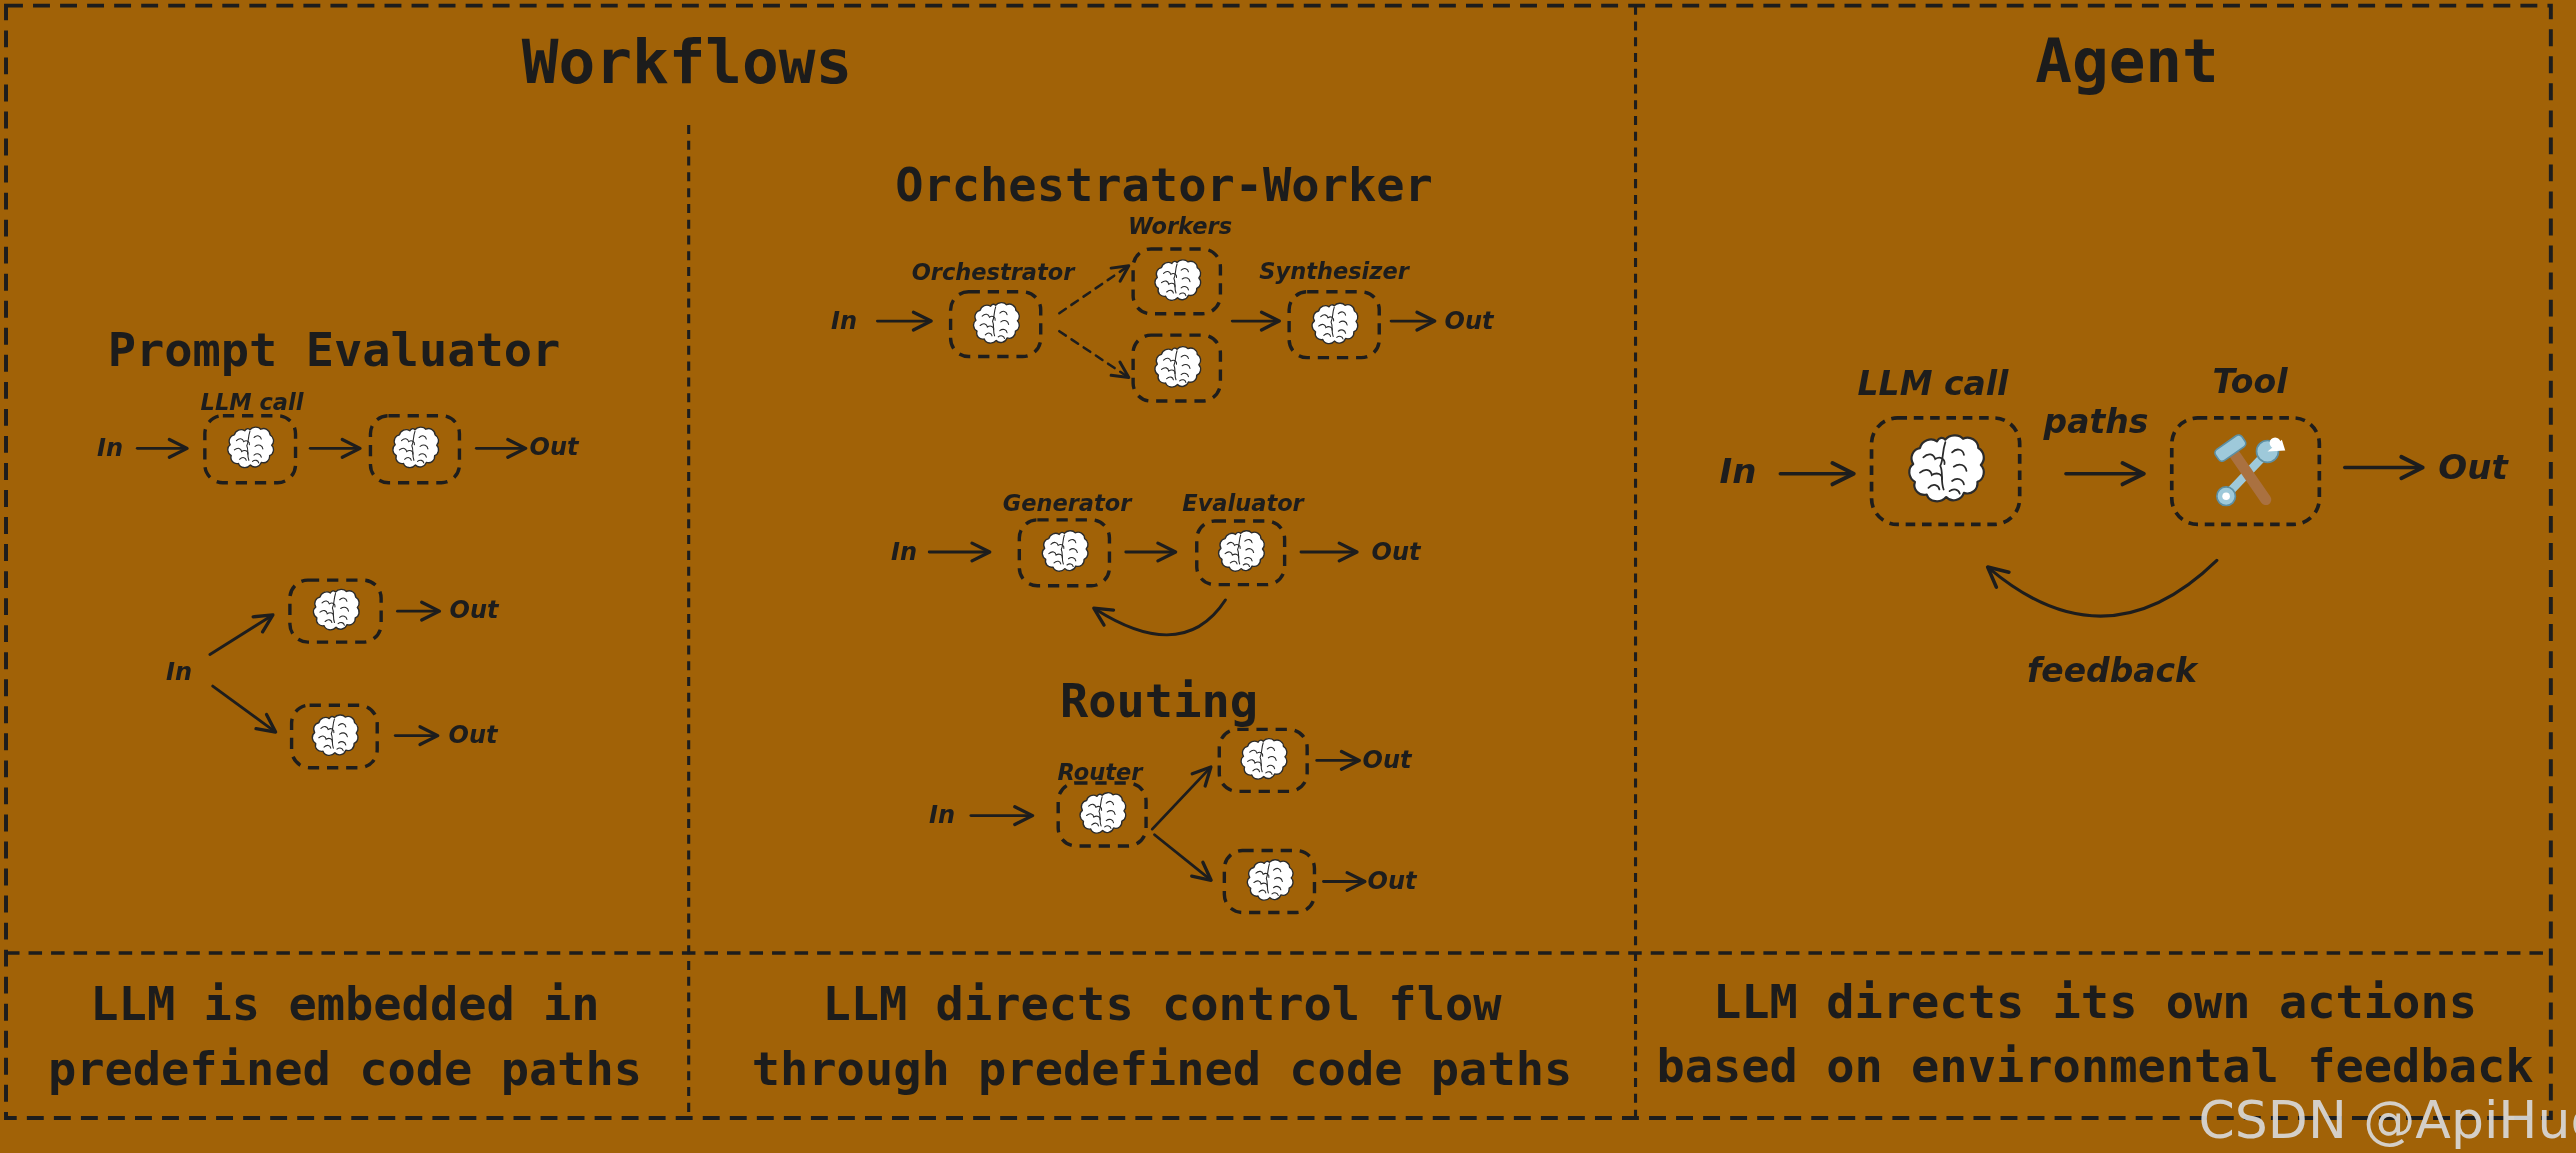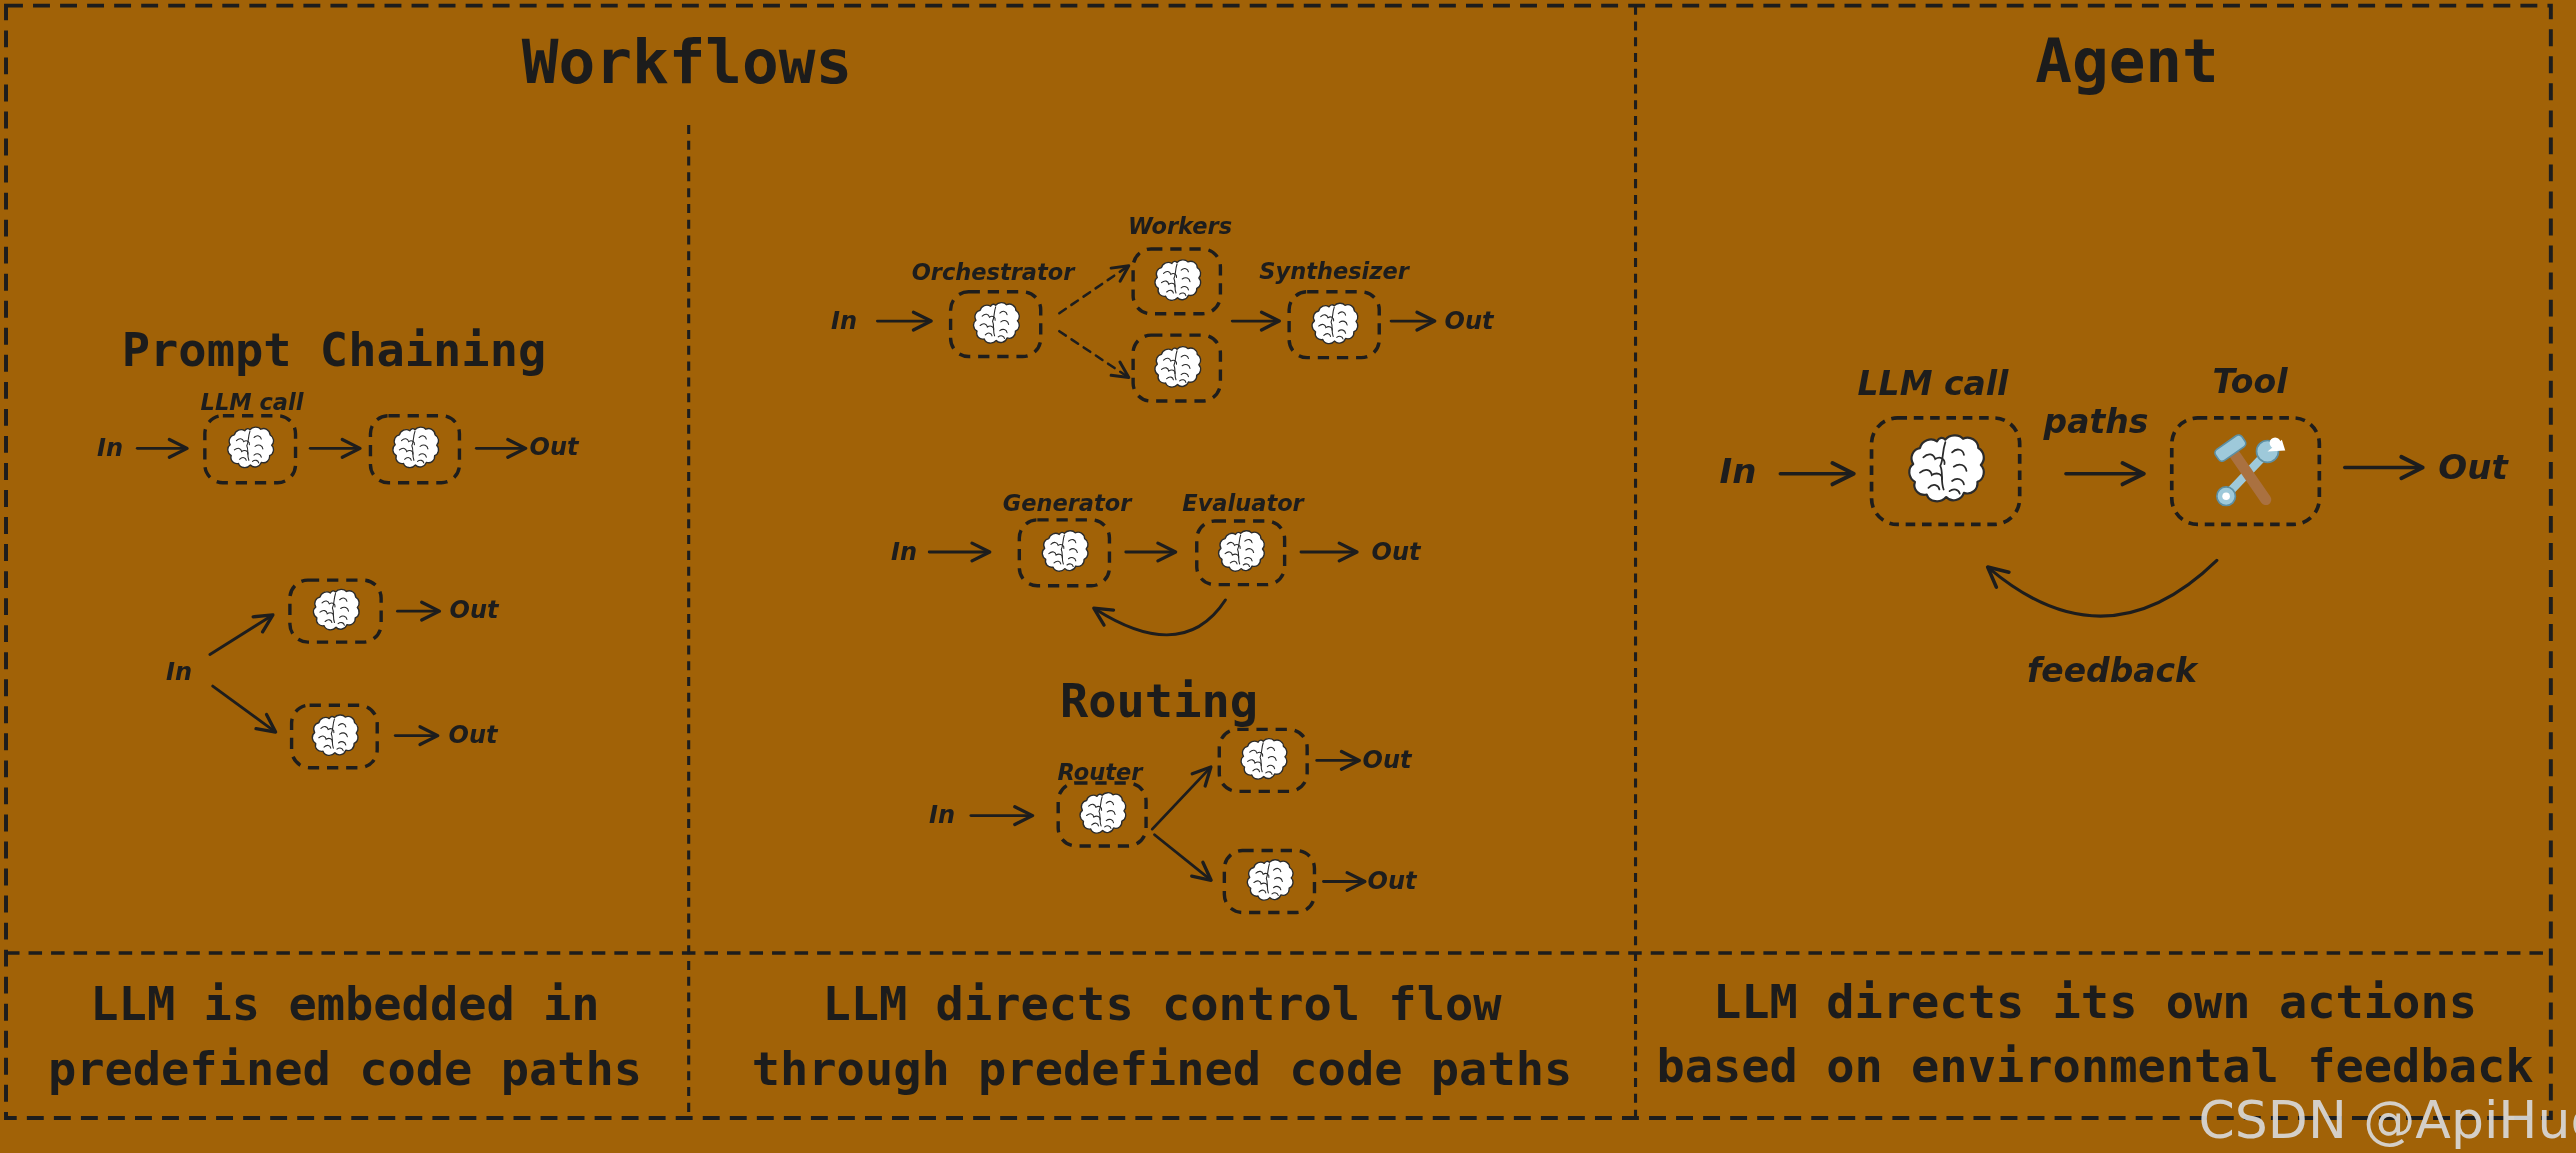--- a/index.html
+++ b/index.html
@@ -158,6 +158,7 @@
   <div class="abs hand hand-io" style="left:474px;top:610px">Out</div>
   <div class="abs hand hand-io" style="left:473px;top:735px">Out</div>
 
+  <div class="abs mono heading" style="left:1164px;top:184px">Orchestrator-Worker</div>
   <div class="abs hand hand-sm" style="left:1180px;top:226px">Workers</div>
   <div class="abs hand hand-sm" style="left:993px;top:272px">Orchestrator</div>
   <div class="abs hand hand-sm" style="left:1334px;top:271px">Synthesizer</div>

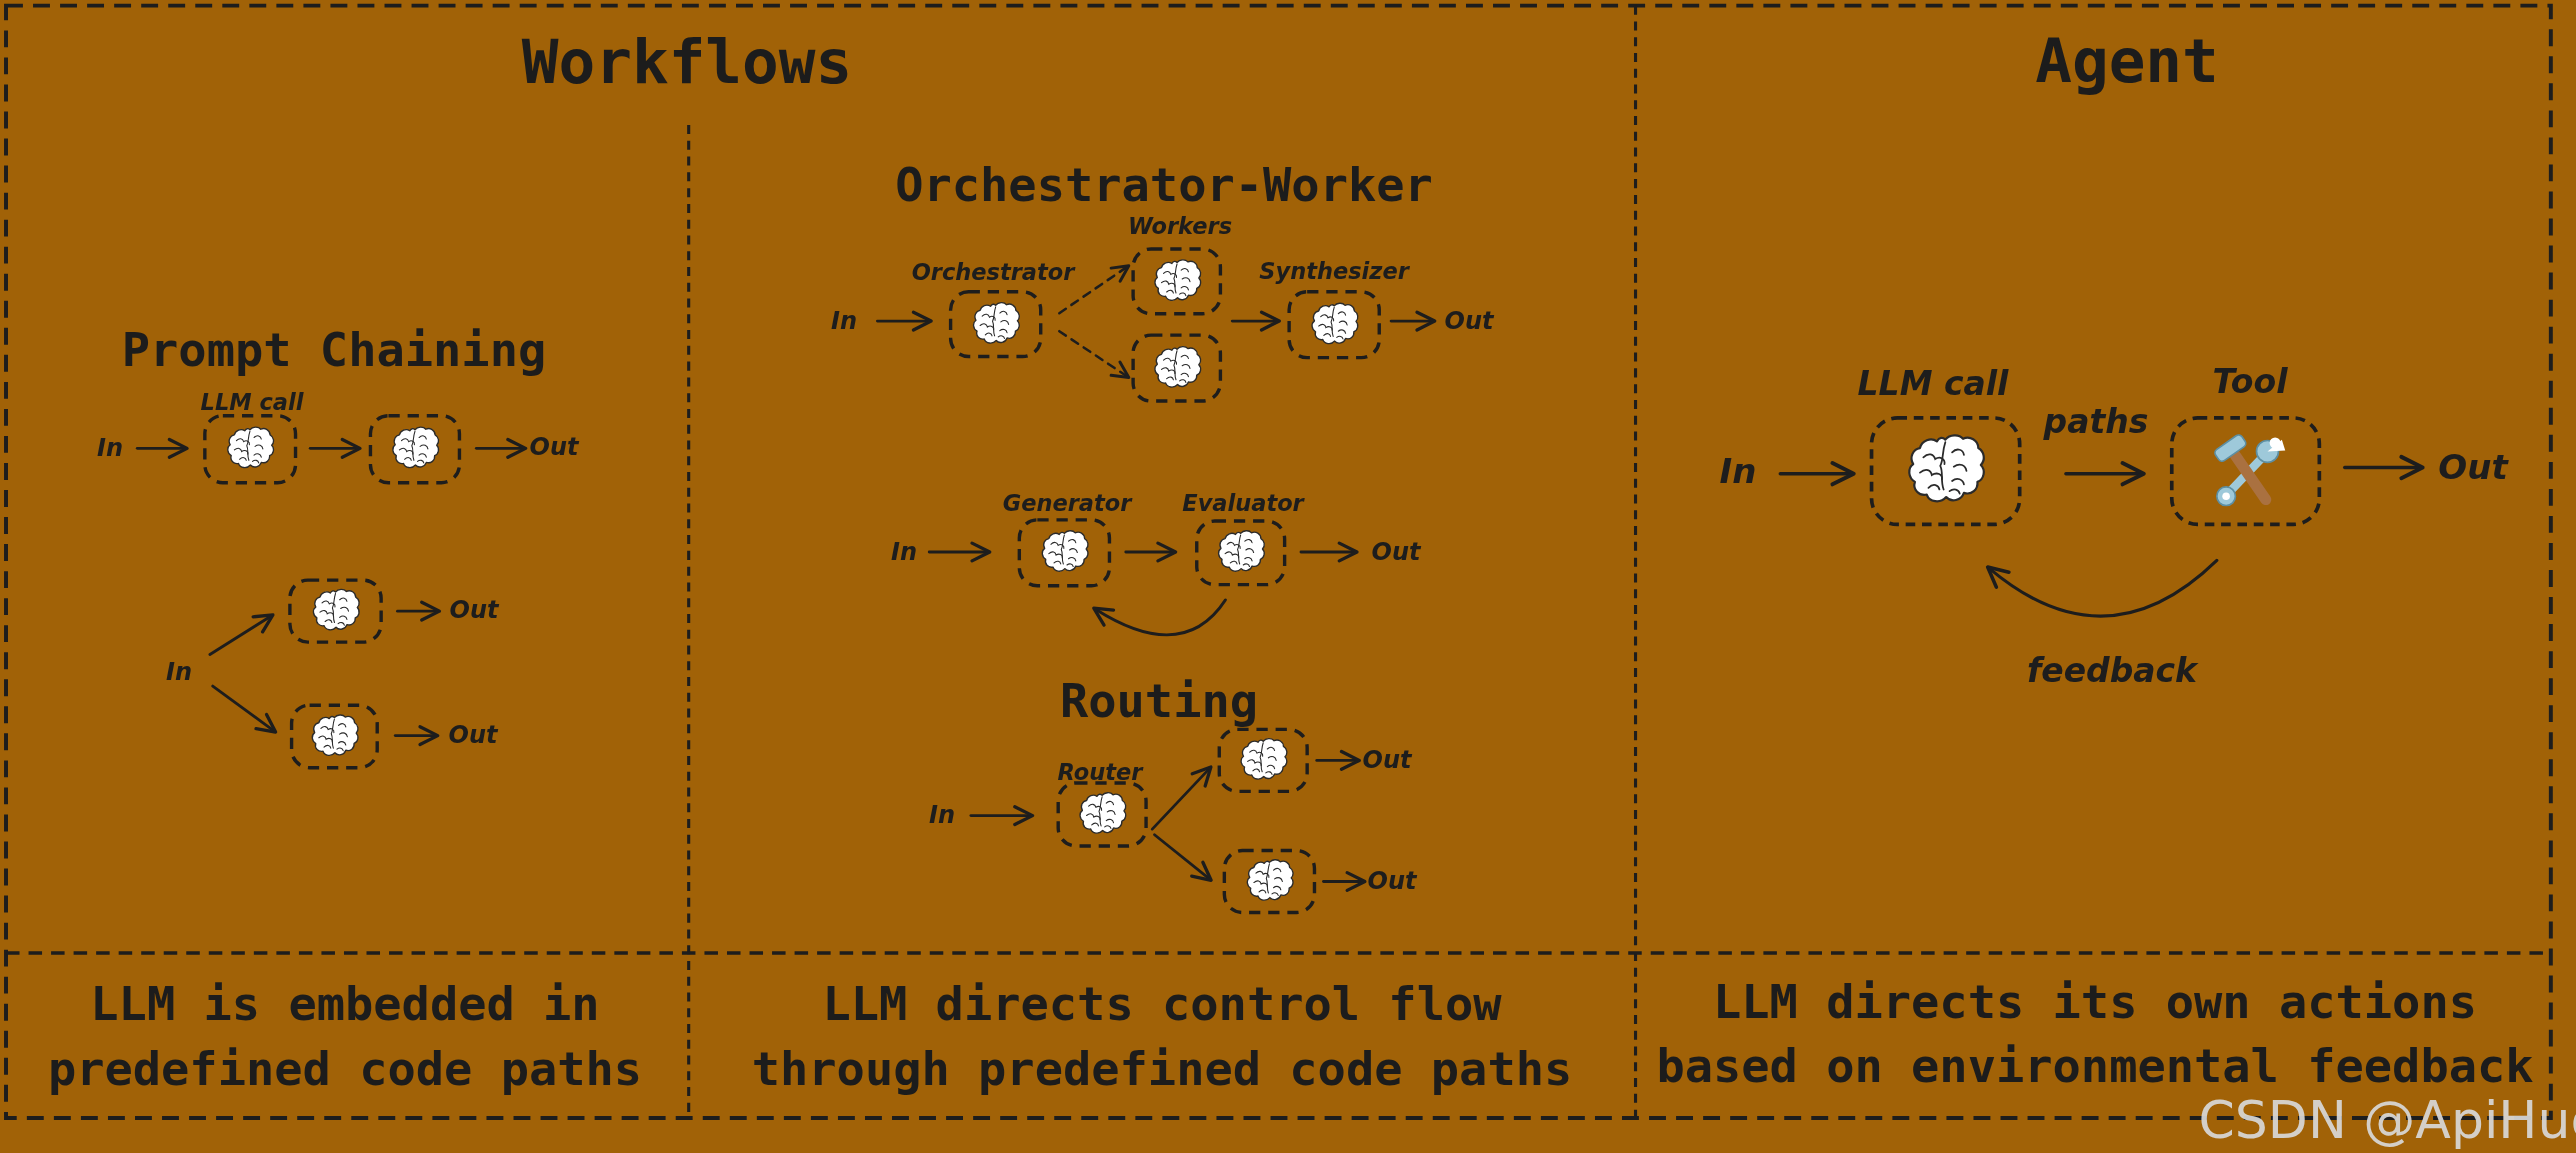--- a/index.html
+++ b/index.html
@@ -149,7 +149,7 @@
   <div class="abs mono title" style="left:687px;top:61px">Workflows</div>
   <div class="abs mono title" style="left:2127px;top:60px">Agent</div>
 
-  <div class="abs mono heading" style="left:334px;top:349px">Prompt Chaining</div>
+  <div class="abs mono heading" style="left:334px;top:349px">Prompt Evaluator</div>
   <div class="abs hand hand-sm" style="left:252px;top:402px">LLM call</div>
   <div class="abs hand hand-io" style="left:110px;top:448px">In</div>
   <div class="abs hand hand-io" style="left:554px;top:447px">Out</div>

